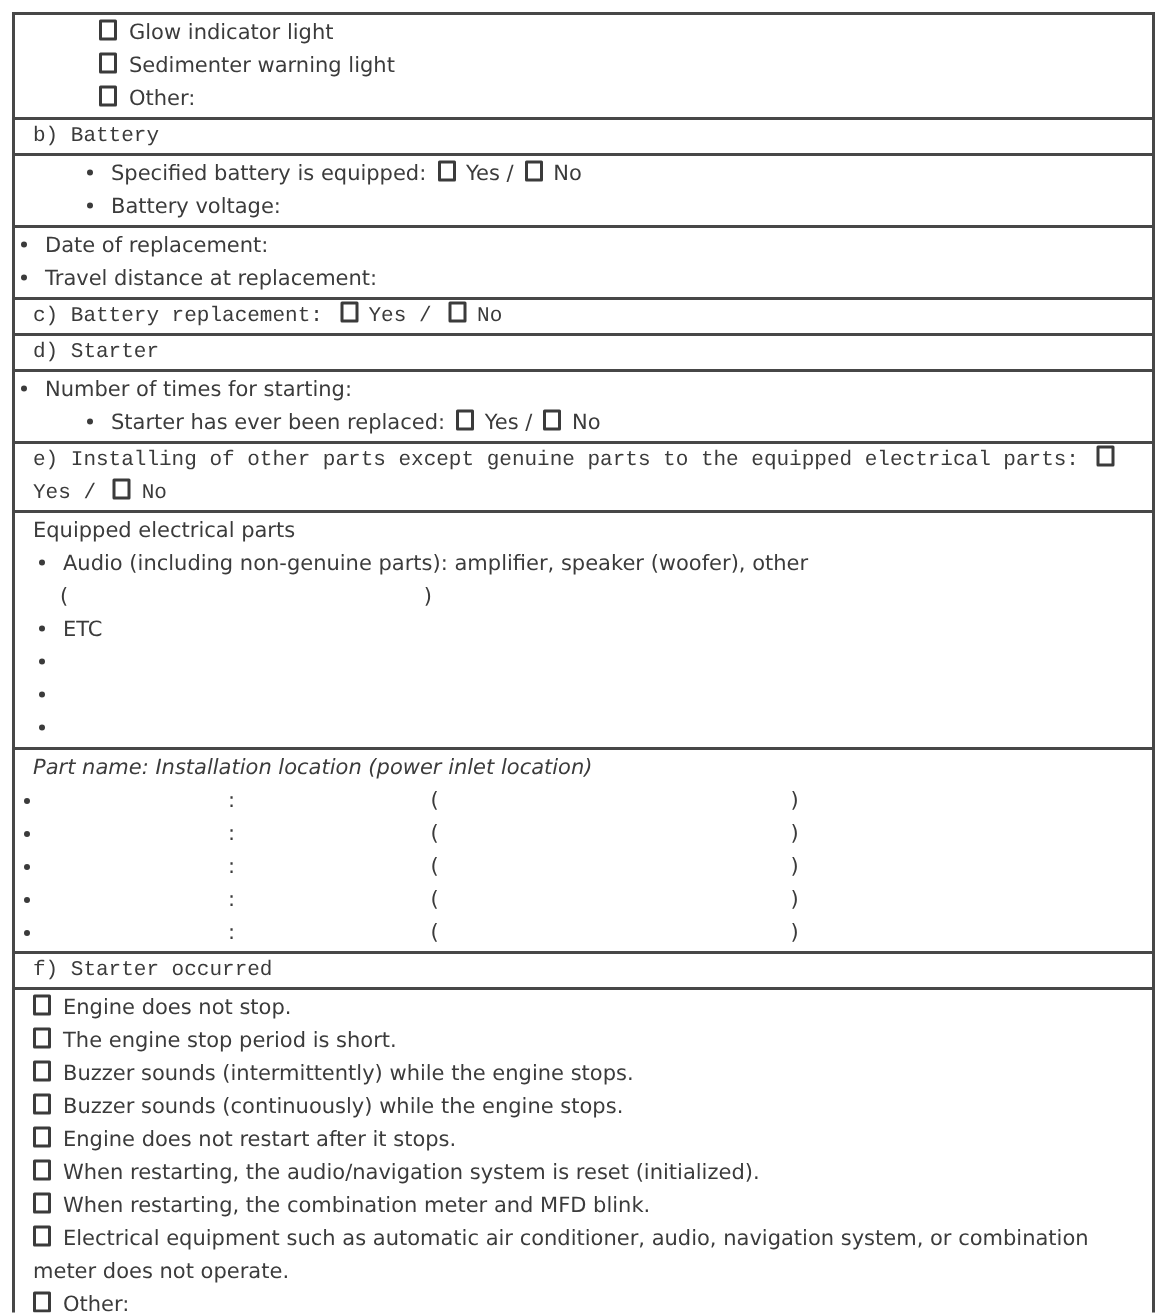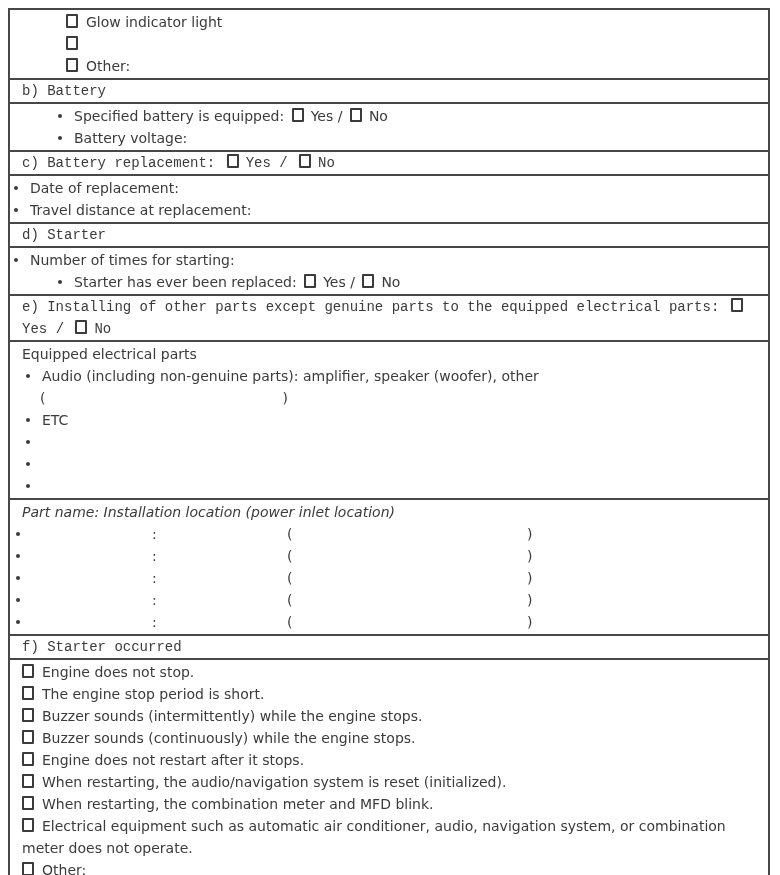--- a/index.html
+++ b/index.html
@@ -63,7 +63,7 @@
       <span class="cb"></span><span>Glow indicator light</span>
     </div>
     <div class="cb-line">
-      <span class="cb"></span>
+      <span class="cb"></span><span>Sedimenter warning light</span>
     </div>
     <div class="cb-line">
       <span class="cb"></span><span>Other:</span>

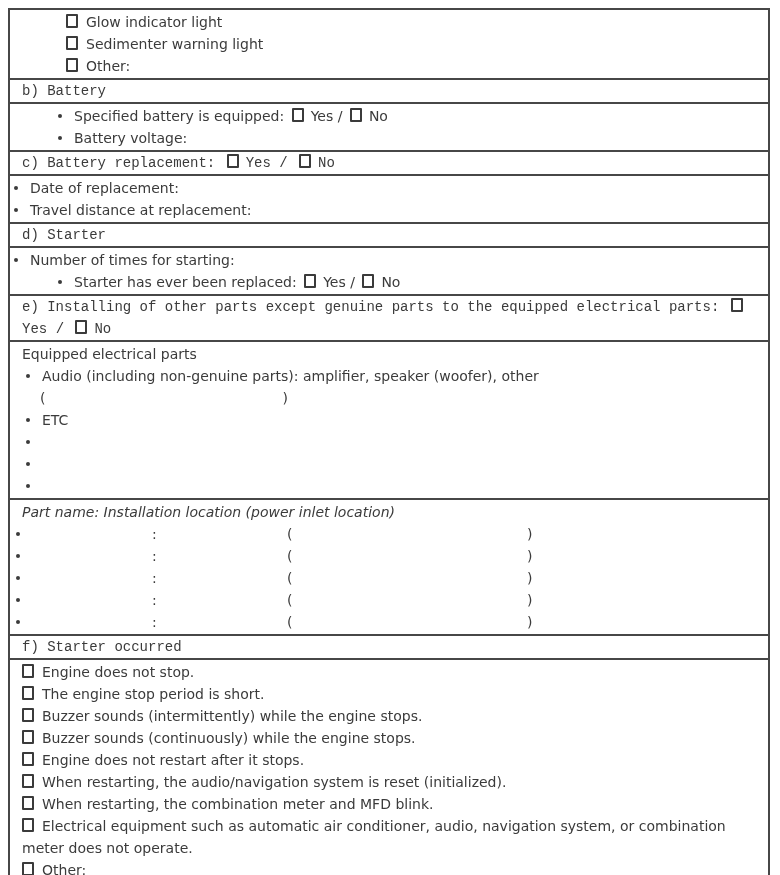--- a/index.html
+++ b/index.html
@@ -86,6 +86,15 @@
     </div>
   </div>
 
+  <div class="row bullet-line">
+    <div>
+      <span class="blt"></span><span>Date of replacement:</span>
+    </div>
+    <div>
+      <span class="blt"></span><span>Travel distance at replacement:</span>
+    </div>
+  </div>
+
   <div class="row header">
     <span>c) Battery replacement:</span>
     <span class="cb inline"></span><span>Yes</span>
@@ -93,15 +102,6 @@
     <span class="cb inline"></span><span>No</span>
   </div>
 
-  <div class="row bullet-line">
-    <div>
-      <span class="blt"></span><span>Date of replacement:</span>
-    </div>
-    <div>
-      <span class="blt"></span><span>Travel distance at replacement:</span>
-    </div>
-  </div>
-
   <div class="row header">
     <span>d) Starter</span>
   </div>

